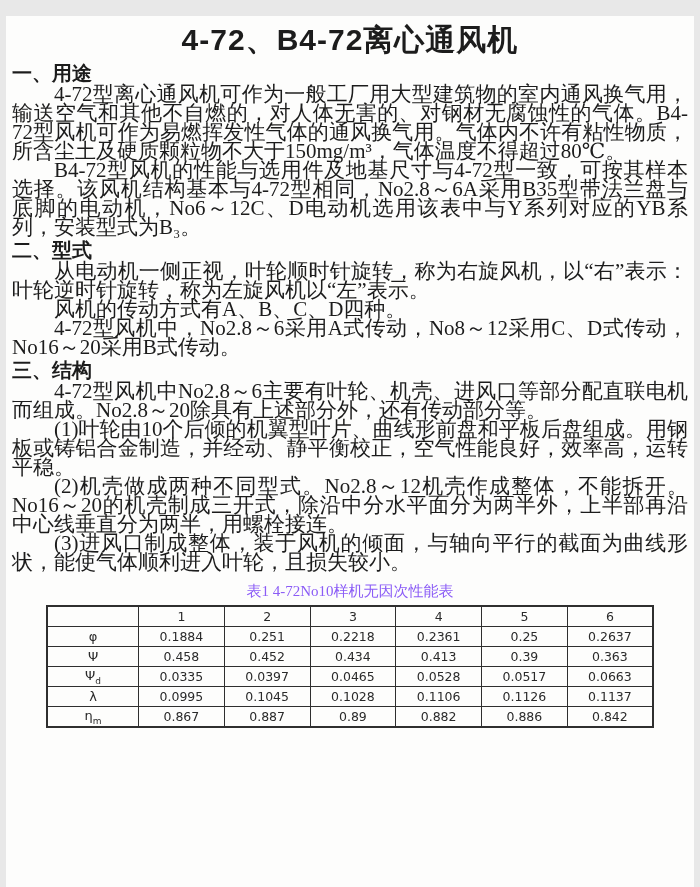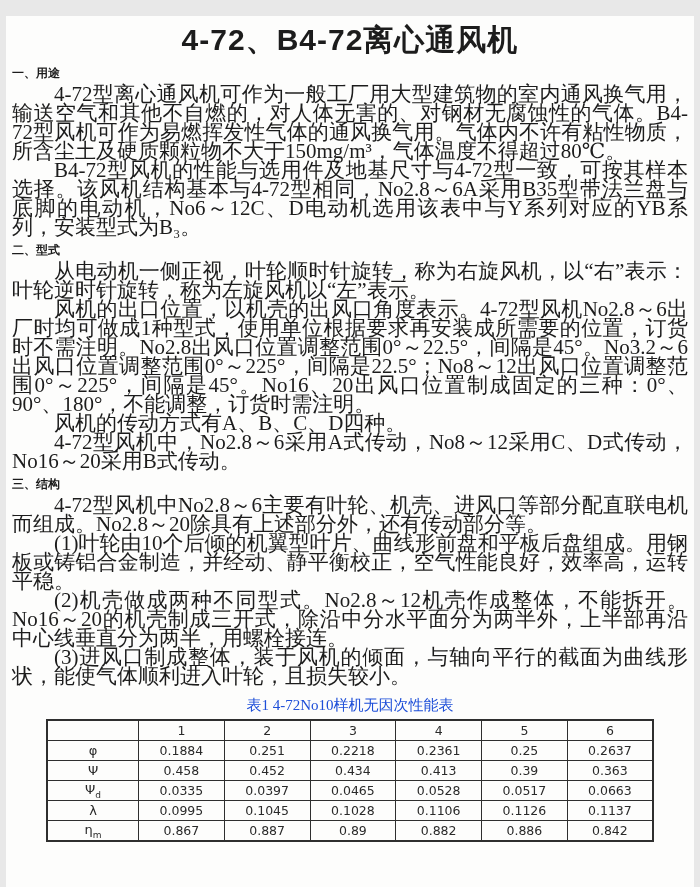--- a/index.html
+++ b/index.html
@@ -29,7 +29,7 @@
   }
   h2.sec-heading {
     font-family: "Liberation Sans", "DejaVu Sans", sans-serif;
-    font-size: 12px;
+    font-size: 20px;
     line-height: 22px;
     font-weight: bold;
     margin: 2px 0 1px 0;

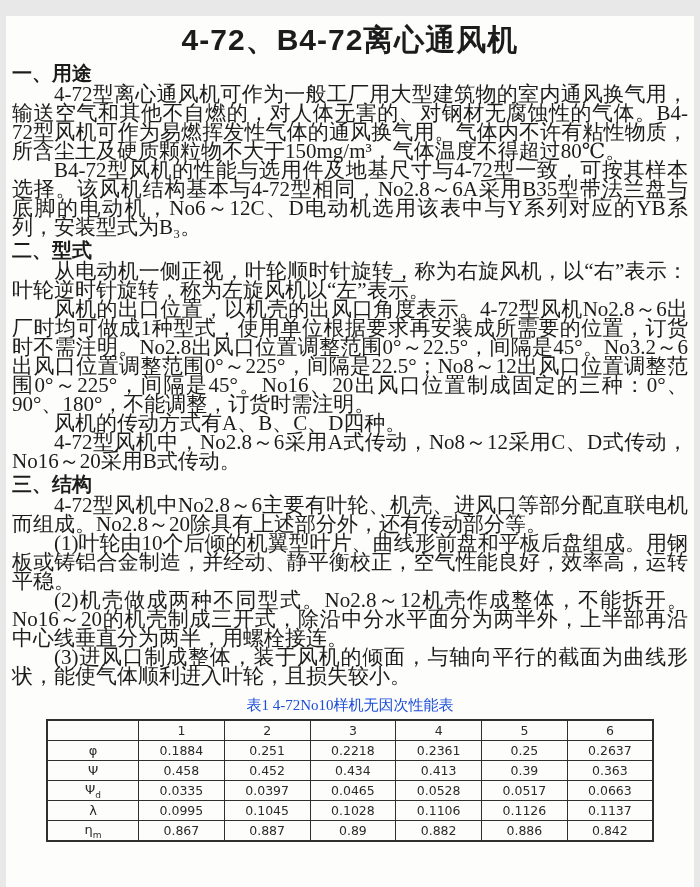--- a/index.html
+++ b/index.html
@@ -90,7 +90,6 @@
   <section>
     <h2 class="sec-heading">二、型式</h2>
     <p class="para">从电动机一侧正视，叶轮顺时针旋转，称为右旋风机，以“右”表示：叶轮逆时针旋转，称为左旋风机以“左”表示。</p>
-    <p class="para">风机的出口位置，以机壳的出风口角度表示。4-72型风机No2.8～6出厂时均可做成1种型式，使用单位根据要求再安装成所需要的位置，订货时不需注明。No2.8出风口位置调整范围0°～22.5°，间隔是45°。No3.2～6出风口位置调整范围0°～225°，间隔是22.5°；No8～12出风口位置调整范围0°～225°，间隔是45°。No16、20出风口位置制成固定的三种：0°、90°、180°，不能调整，订货时需注明。</p>
     <p class="para">风机的传动方式有A、B、C、D四种。</p>
     <p class="para">4-72型风机中，No2.8～6采用A式传动，No8～12采用C、D式传动，No16～20采用B式传动。</p>
   </section>

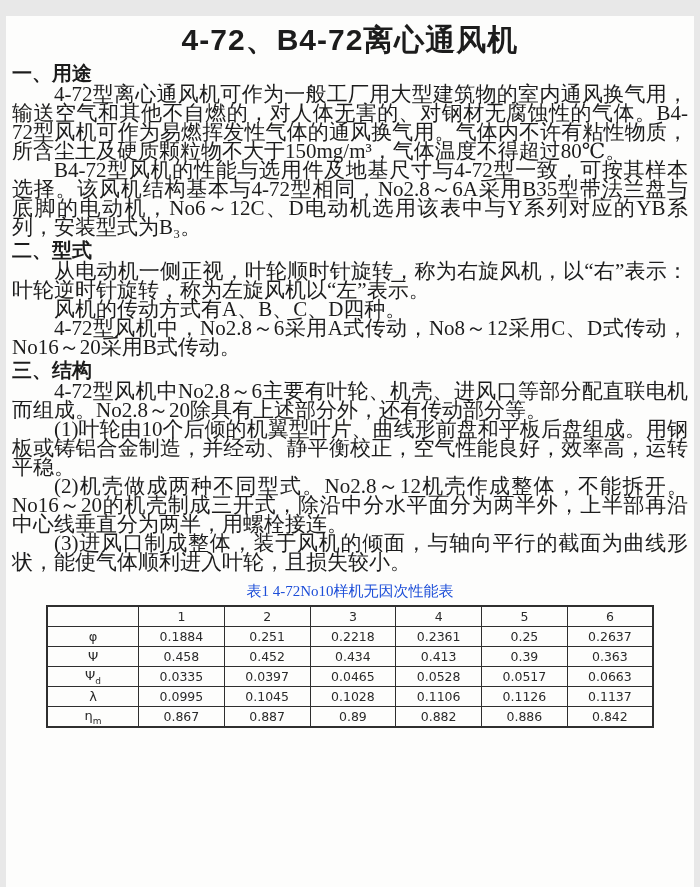--- a/index.html
+++ b/index.html
@@ -47,7 +47,7 @@
     font-size: 15px;
     line-height: 18px;
     margin: 10px 0 5px 0;
-    color: #1d4ed8;
+    color: #8b5cf6;
   }
   table.perf {
     border-collapse: collapse;

